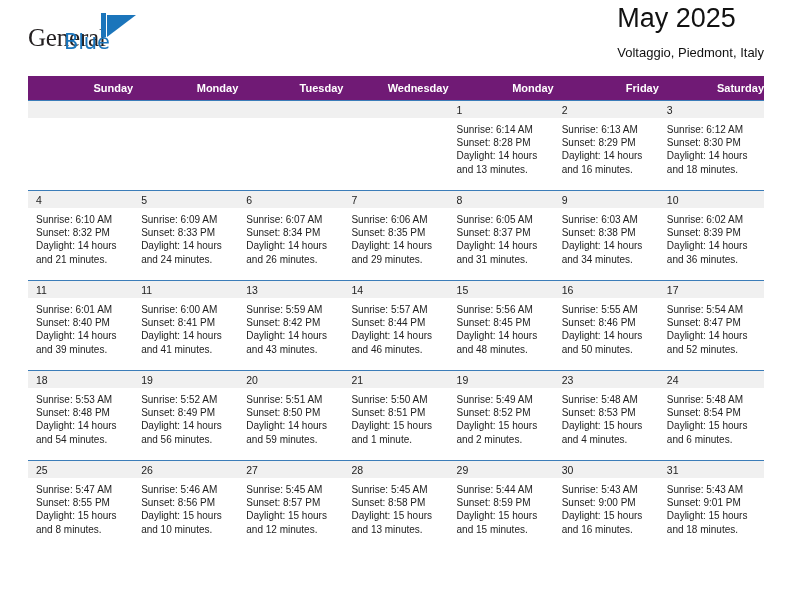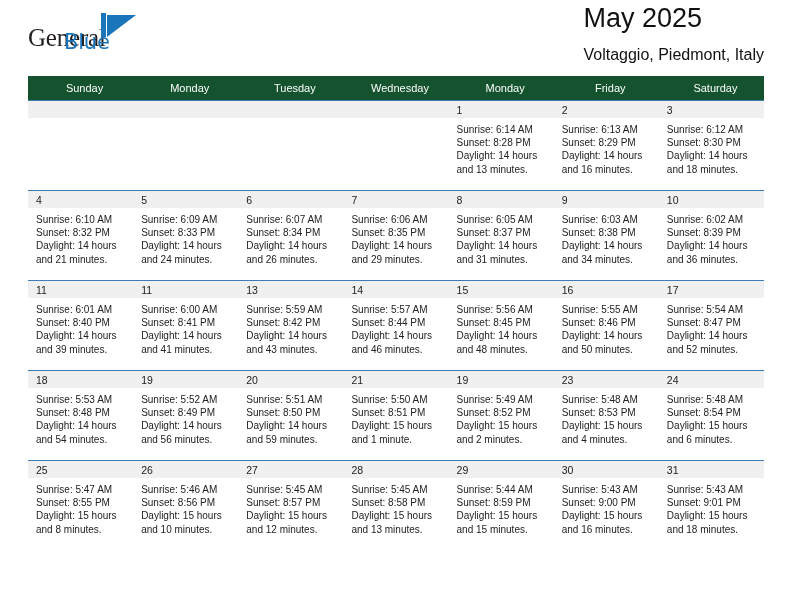--- a/index.html
+++ b/index.html
@@ -91,7 +91,7 @@
     font-family: "Liberation Sans", sans-serif;
   }
   .cal-subtitle {
-    font-size: 16px;
+    font-size: 13px;
     color: #111111;
     margin-top: 9px;
     line-height: 1.2;

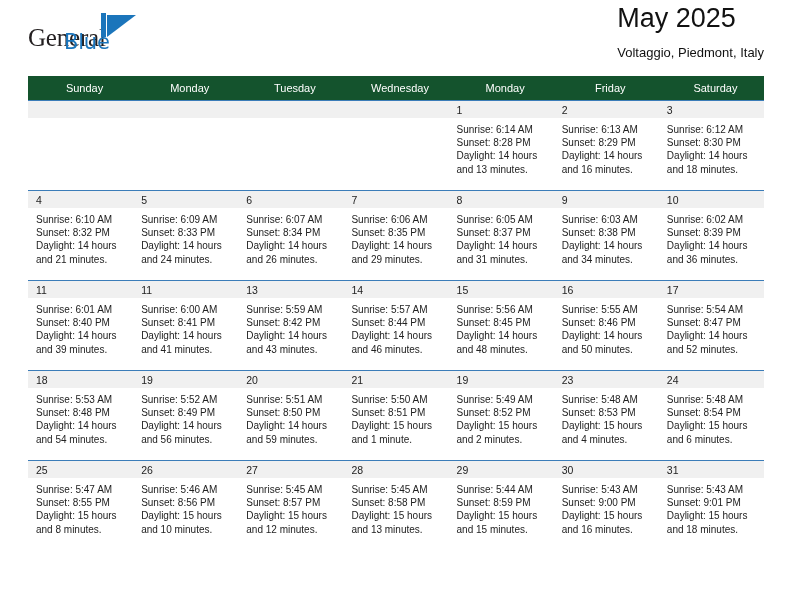--- a/index.html
+++ b/index.html
@@ -104,11 +104,11 @@
     table-layout: fixed;
   }
   .calendar th {
-    background: #14532d;
+    background: #701a75;
     color: #ffffff;
     font-size: 11px;
-    font-weight: normal;
-    text-align: center;
+    font-weight: bold;
+    text-align: right;
     padding: 6px 0 6px 8px;
     height: 20px;
     box-sizing: border-box;

